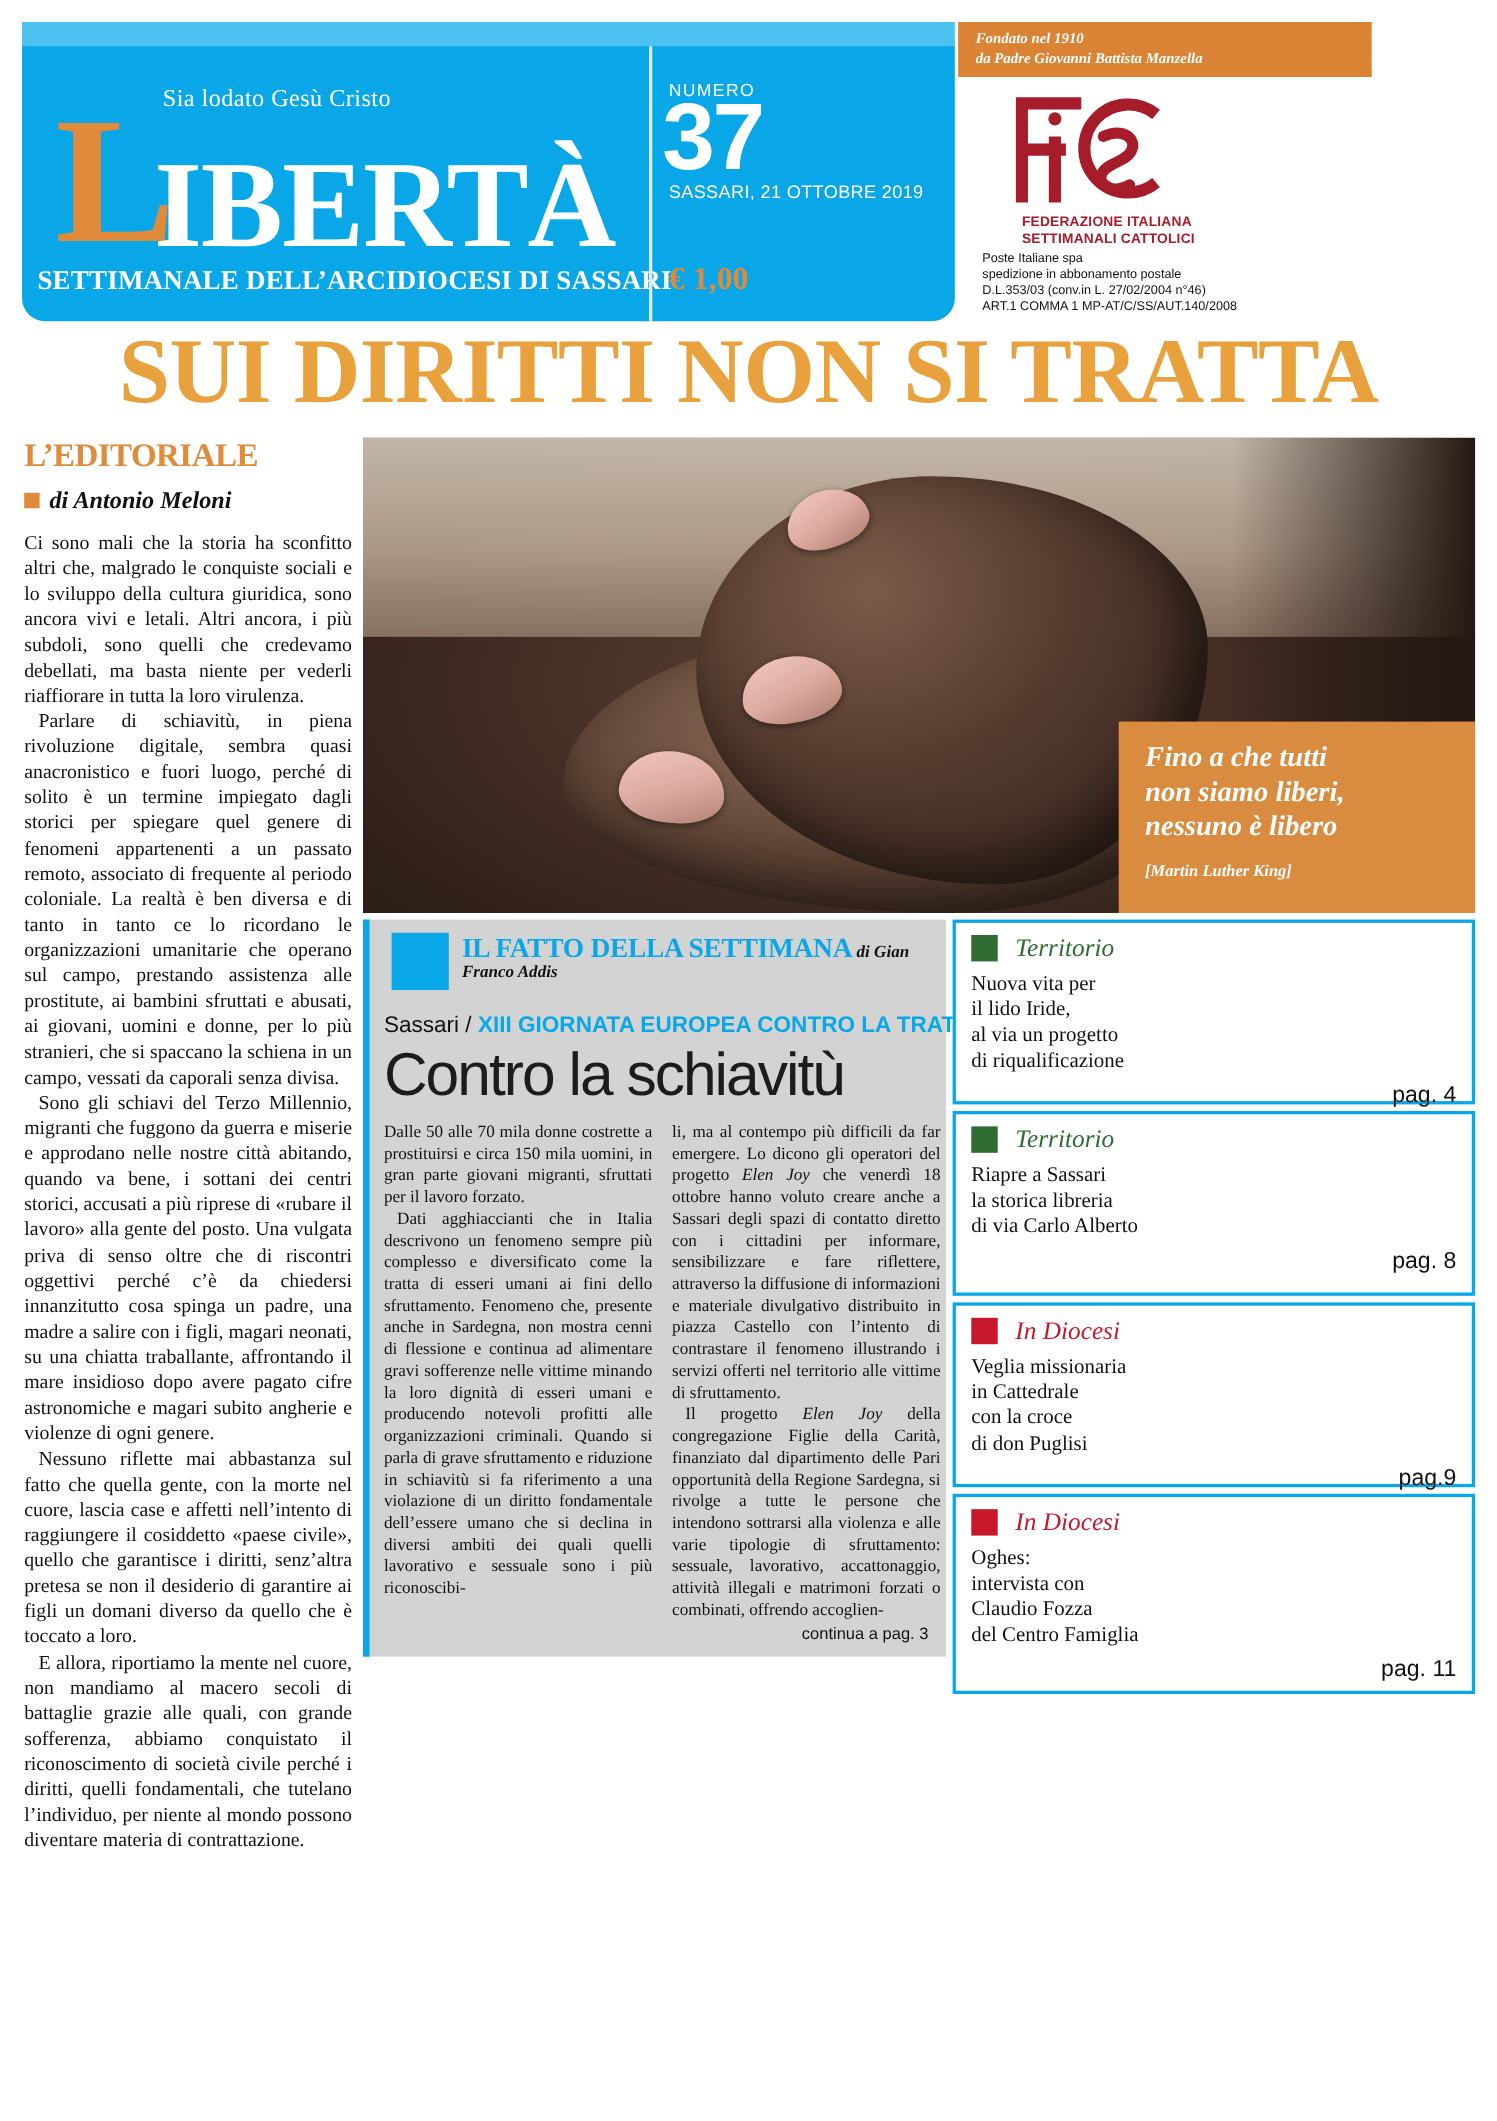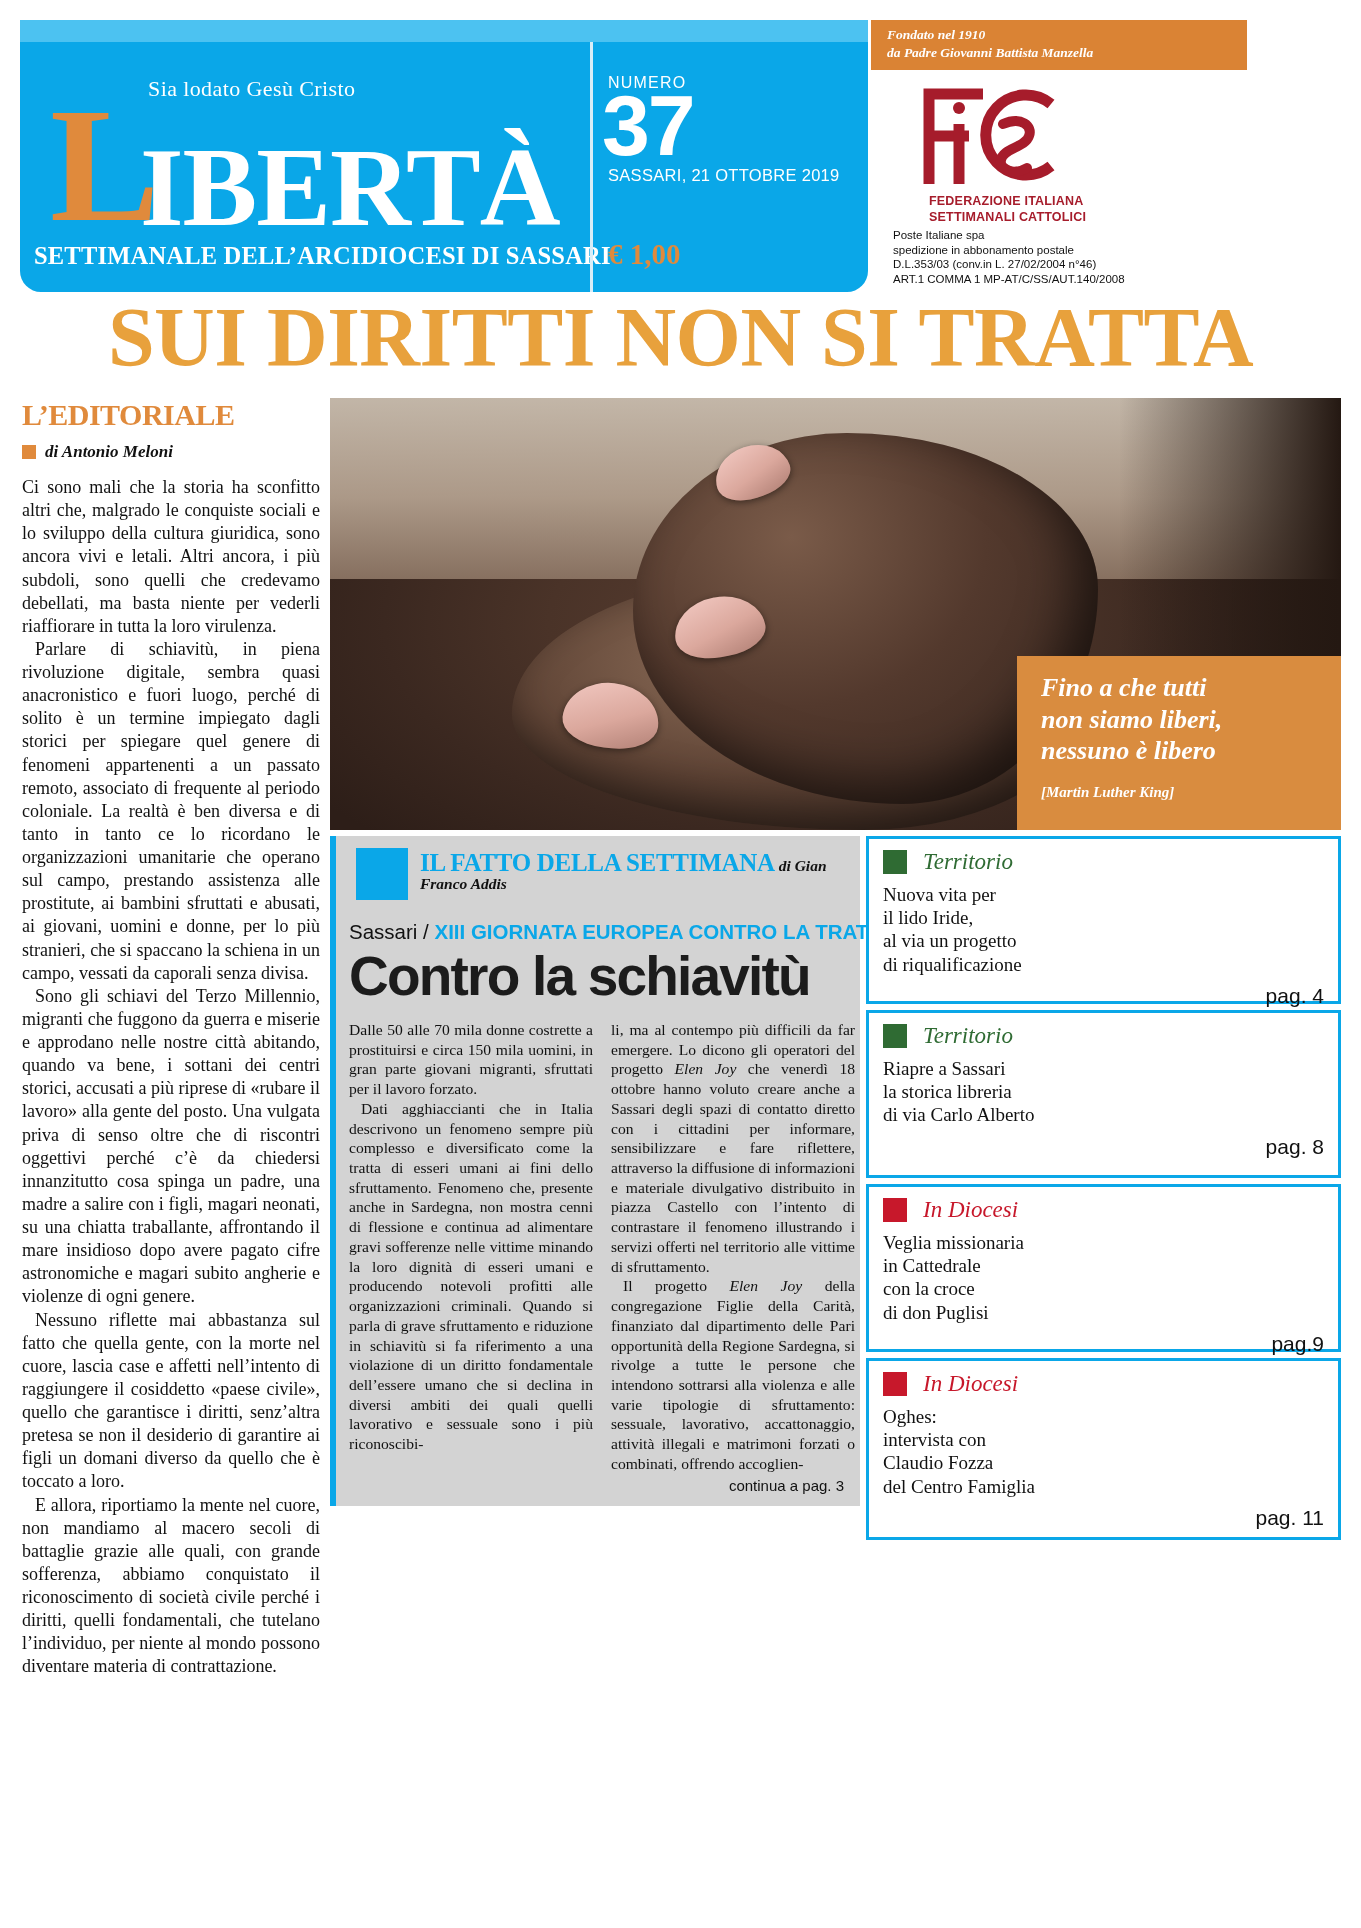--- a/index.html
+++ b/index.html
@@ -55,7 +55,7 @@
       letter-spacing:-.5px;}
   .edit-byline{margin-top:10px;display:flex;align-items:center;gap:9px;}
   .edit-bullet{width:14px;height:14px;background:#e08a3c;display:inline-block;}
-  .edit-byline-txt{font-size:17px;font-style:italic;font-weight:bold;font-family:"Liberation Serif",serif;color:#111;}
+  .edit-byline-txt{font-size:22px;font-style:italic;font-weight:bold;font-family:"Liberation Serif",serif;color:#111;}
   .edit-body{margin-top:14px;font-size:18px;line-height:1.285;text-align:justify;color:#111;
       font-family:"Liberation Serif",serif;hyphens:auto;}
   .edit-body p{margin:0;text-indent:13px;}

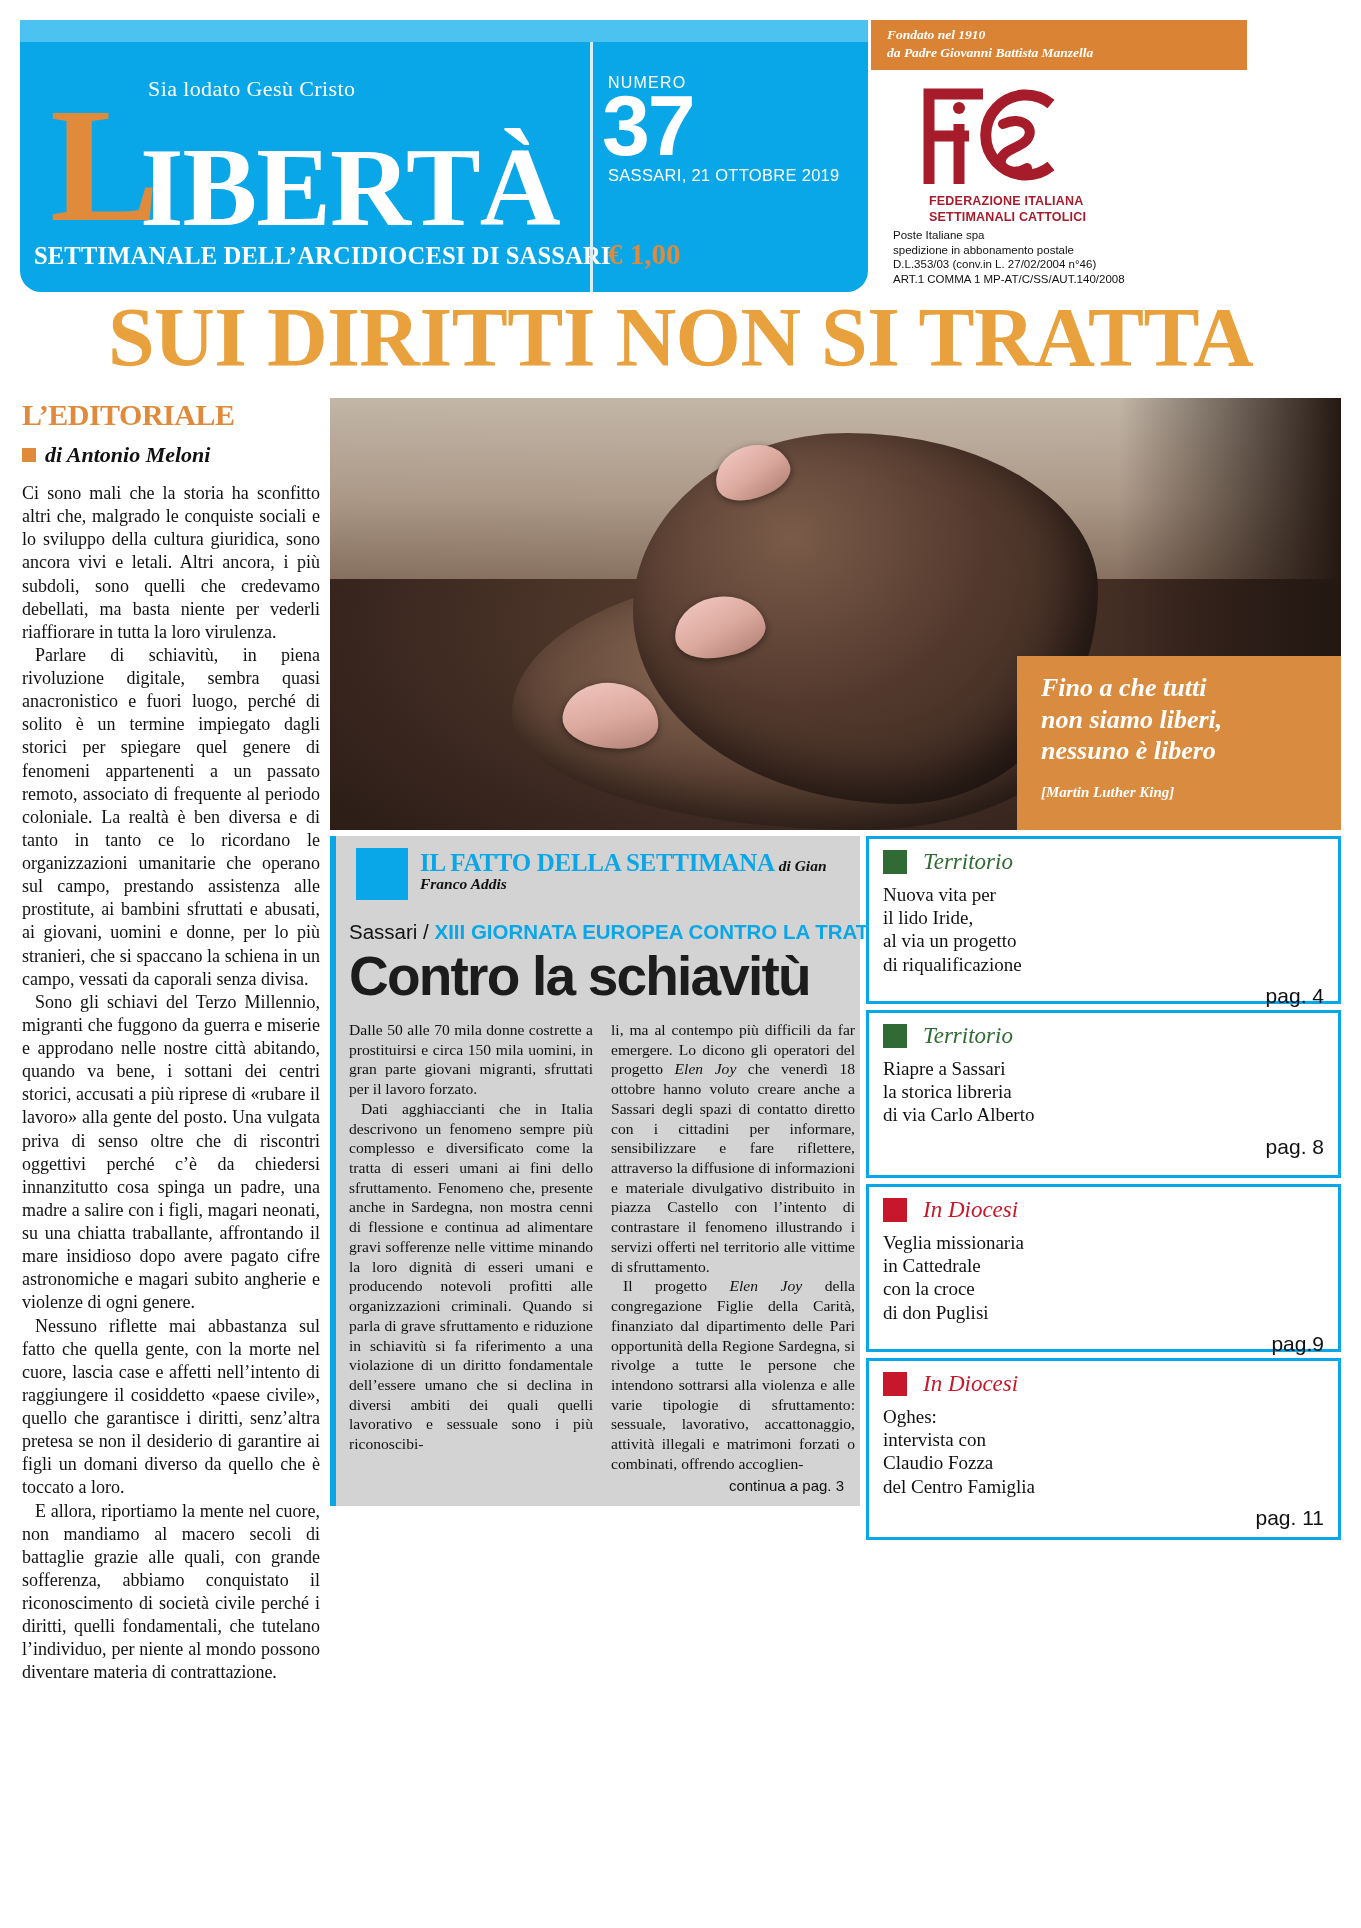--- a/index.html
+++ b/index.html
@@ -102,7 +102,7 @@
   .ma-occhiello{position:absolute;left:13px;top:86px;font-size:20.5px;font-family:"Liberation Sans",sans-serif;
       color:#111;line-height:1;white-space:nowrap;}
   .ma-occhiello b{color:#0aa7e8;font-family:"Liberation Sans",sans-serif;font-weight:bold;}
-  .ma-title{position:absolute;left:13px;top:110px;font-size:55px;font-weight:bold;color:#1c1c1c;
+  .ma-title{position:absolute;left:13px;top:110px;font-size:55px;font-weight:normal;color:#1c1c1c;
       font-family:"Liberation Sans",sans-serif;letter-spacing:-1.8px;line-height:1.1;}
   .ma-cols{position:absolute;left:13px;top:184px;width:506px;display:flex;gap:18px;}
   .ma-col{width:244px;font-size:15.6px;line-height:1.265;text-align:justify;color:#111;

